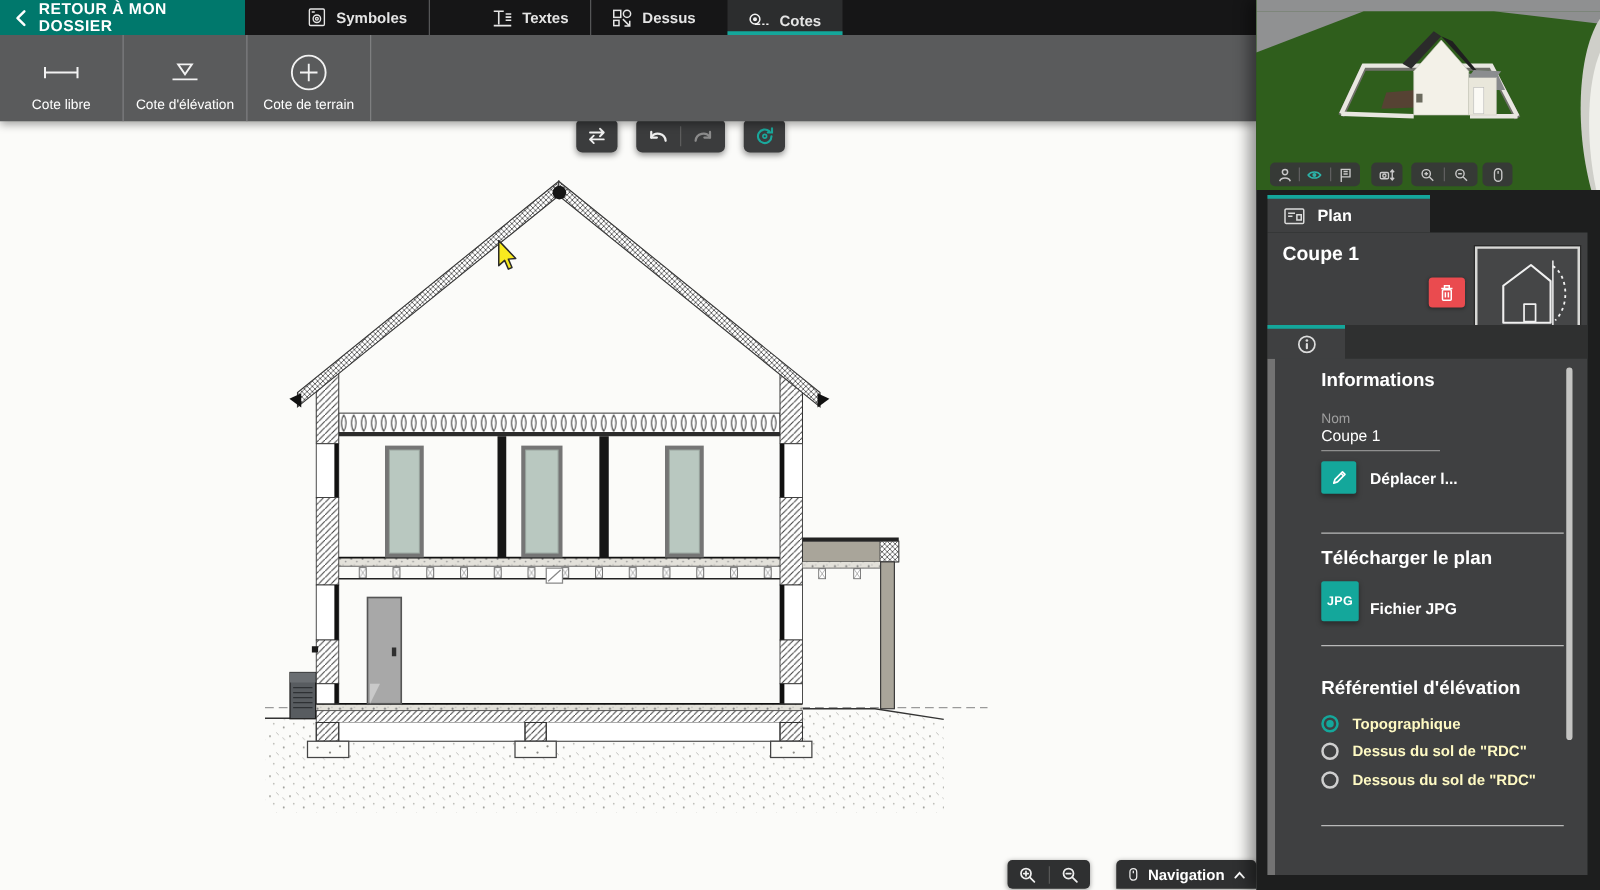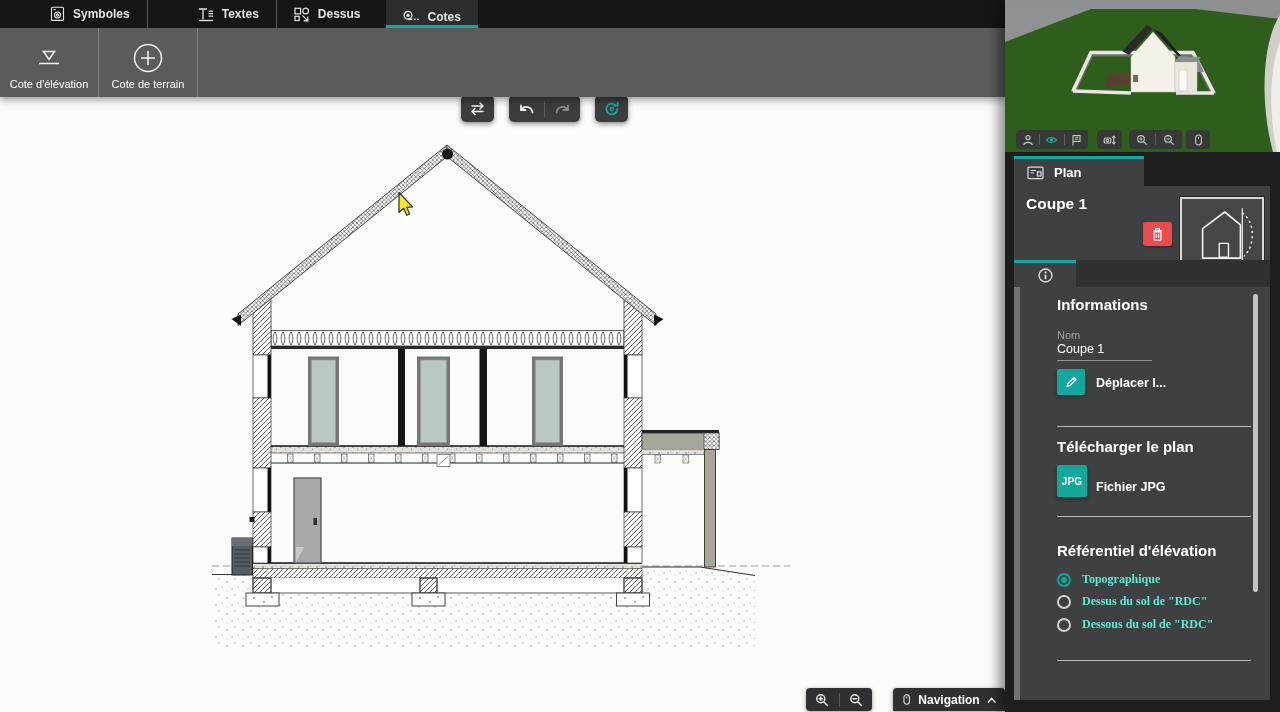--- a/index.html
+++ b/index.html
@@ -76,6 +76,12 @@
 <div class="app">
 
   <div class="topbar">
+    <div class="back-btn">
+      <svg width="11" height="15" viewBox="0 0 11 15">
+          <path d="M8.5 2 L3 7.5 L8.5 13" fill="none" stroke="#fff" stroke-width="2" stroke-linecap="round" stroke-linejoin="round"></path>
+        </svg>
+      <span>RETOUR À MON DOSSIER</span>
+    </div>
     <div class="tabs">
       <div class="tab sep">
         <svg width="15" height="16" viewBox="0 0 15 16">

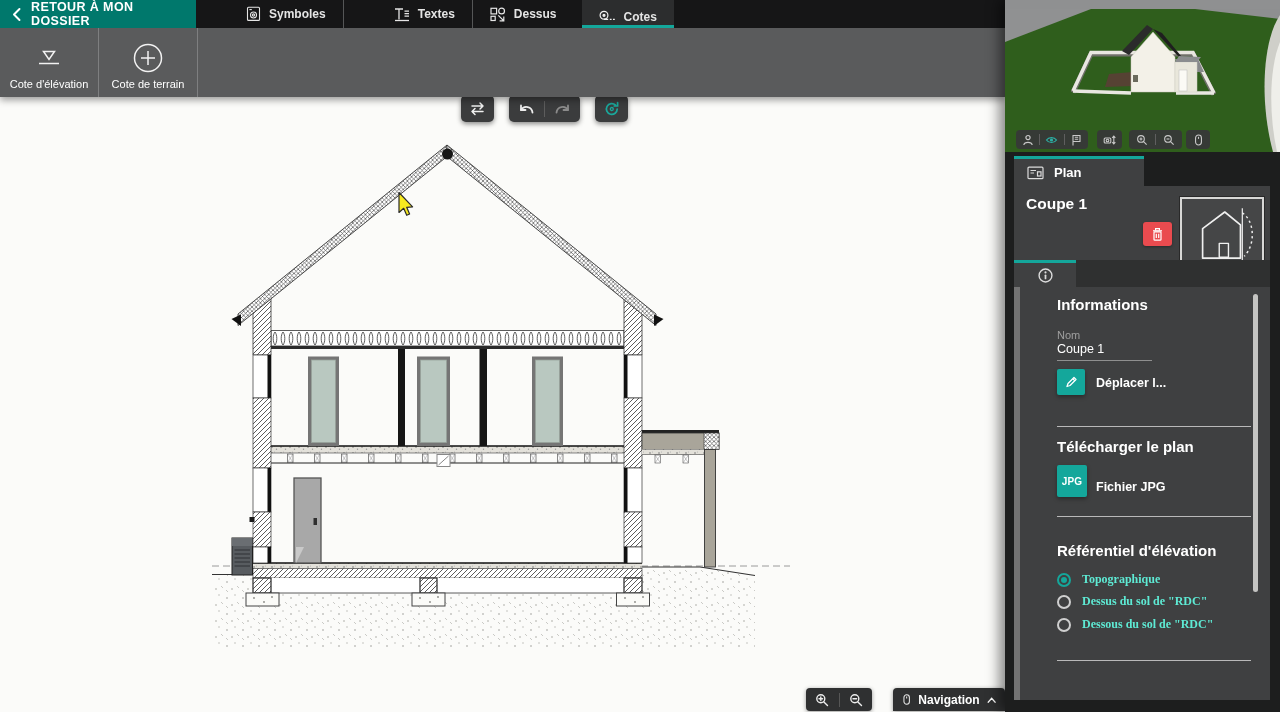--- a/index.html
+++ b/index.html
@@ -129,6 +129,14 @@
   </div>
 
   <div class="toolbar2">
+    <div class="tool">
+      <span class="t-icon">
+        <svg width="36" height="22" viewBox="0 0 36 22">
+            <path d="M5 11 H31 M5 6.5 V15.5 M31 6.5 V15.5" fill="none" stroke="#f2f2f2" stroke-width="1.6"></path>
+          </svg>
+      </span>
+      <span>Cote libre</span>
+    </div>
     <div class="tool">
       <span class="t-icon">
         <svg width="34" height="24" viewBox="0 0 34 24">

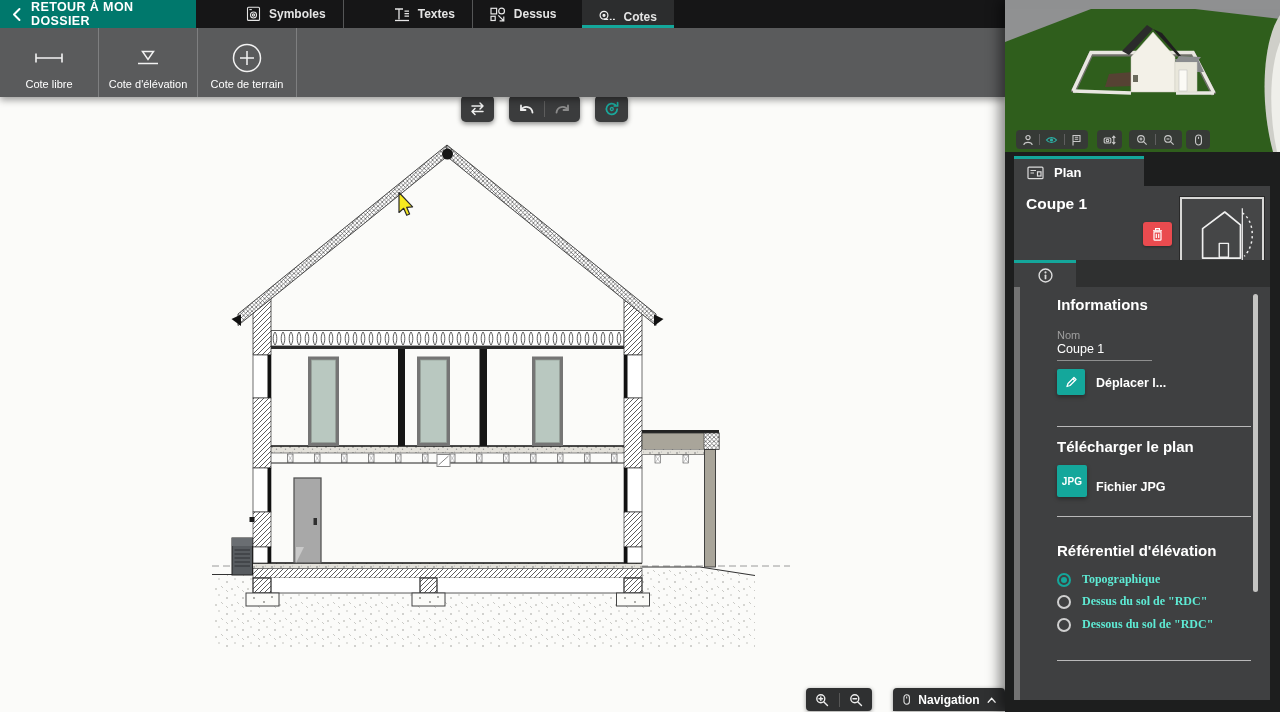--- a/index.html
+++ b/index.html
@@ -67,7 +67,7 @@
   .radio{width:14px;height:14px;border:2px solid #cfcfcf;border-radius:50%;flex:none;}
   .radio-row.selected .radio{border-color:var(--teal);}
   .radio-row.selected .radio::after{content:'';display:block;width:6px;height:6px;border-radius:50%;background:var(--teal);margin:2px;}
-  .radio-label{color:#5eead4;font-size:12px;font-weight:700;font-family:Liberation Serif, serif;}
+  .radio-label{color:#fef9c3;font-size:12px;font-weight:700;}
   .scroll-thumb{position:absolute;left:239px;top:108px;width:5px;height:298px;background:#c4c4c2;border-radius:3px;cursor:pointer;}
 </style>
 </head>

